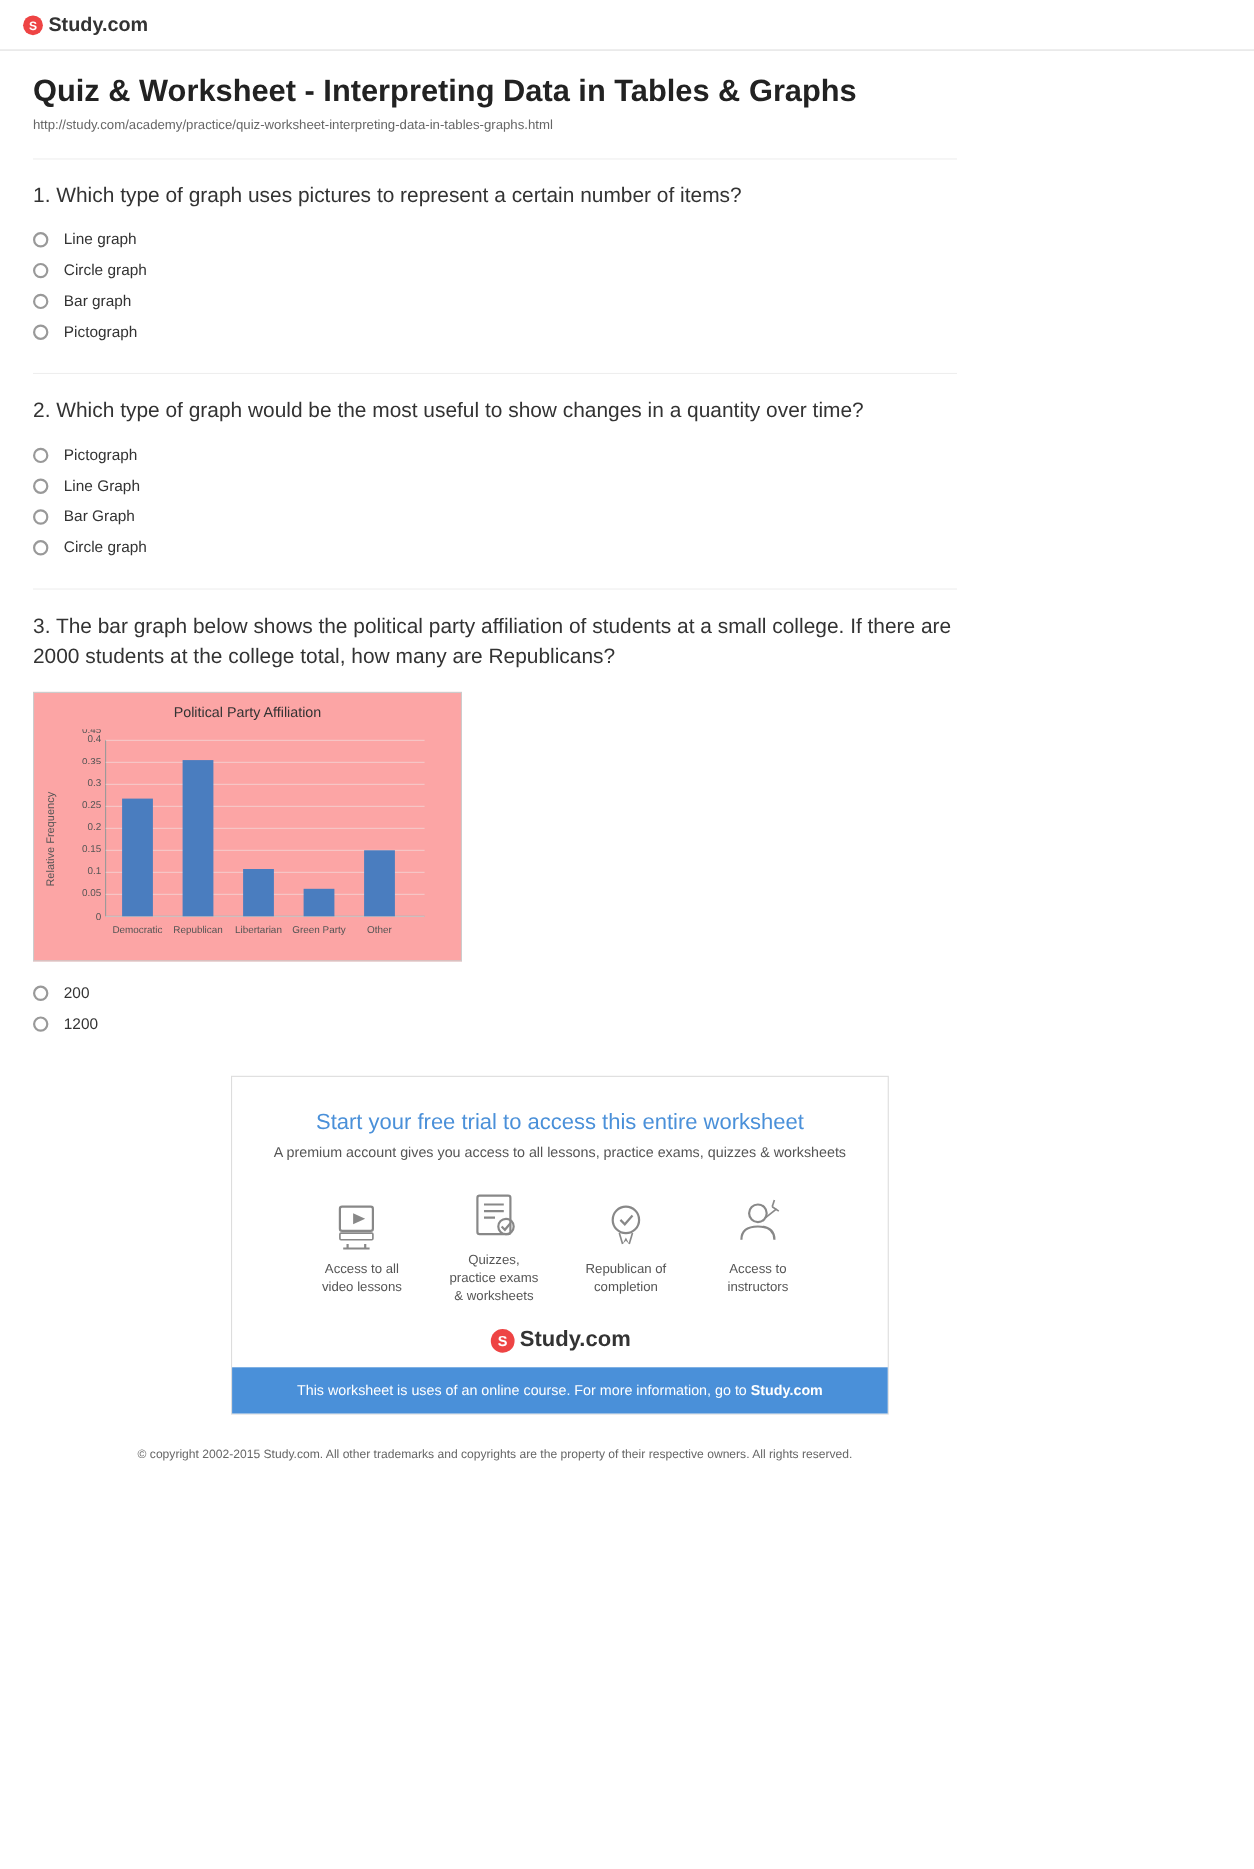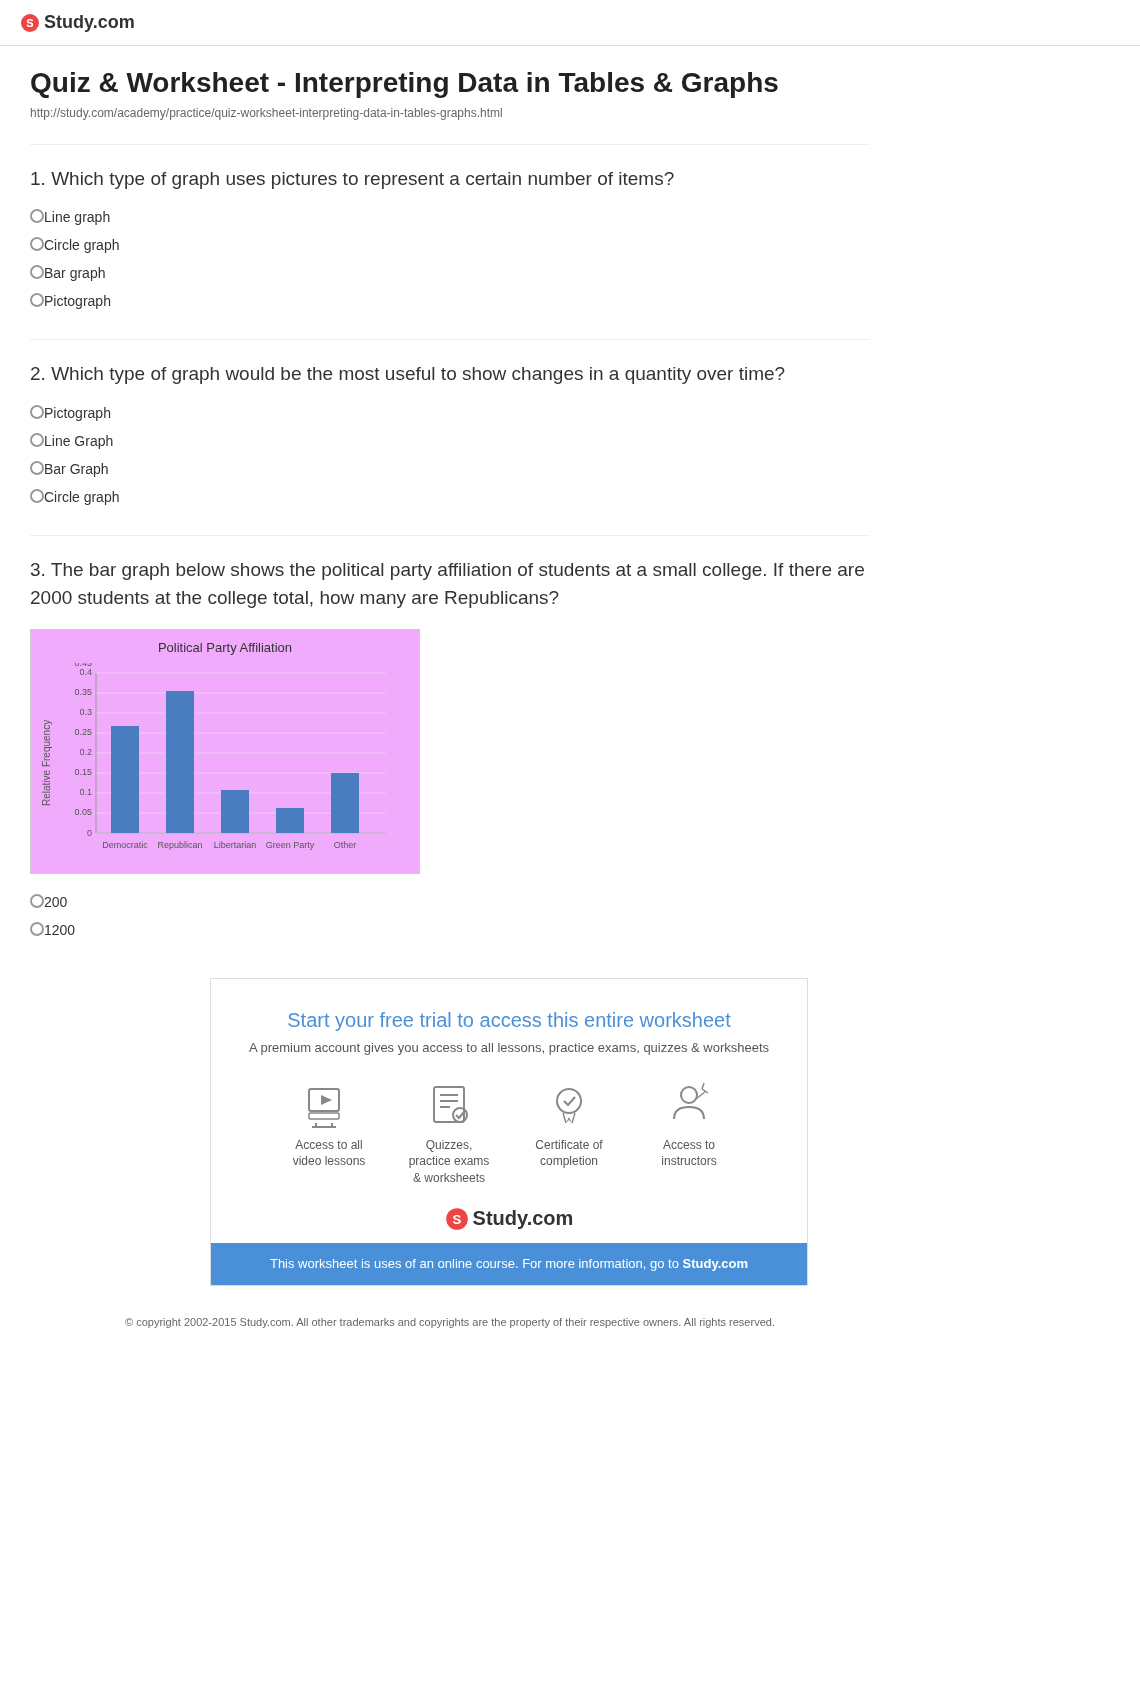--- a/index.html
+++ b/index.html
@@ -53,9 +53,9 @@
     }
     .option-row {
       display: flex;
-      align-items: flex-start;
+      align-items: flex-end;
       margin-bottom: 12px;
-      gap: 0;
+      gap: 14px;
     }
     .radio-btn {
       width: 14px;

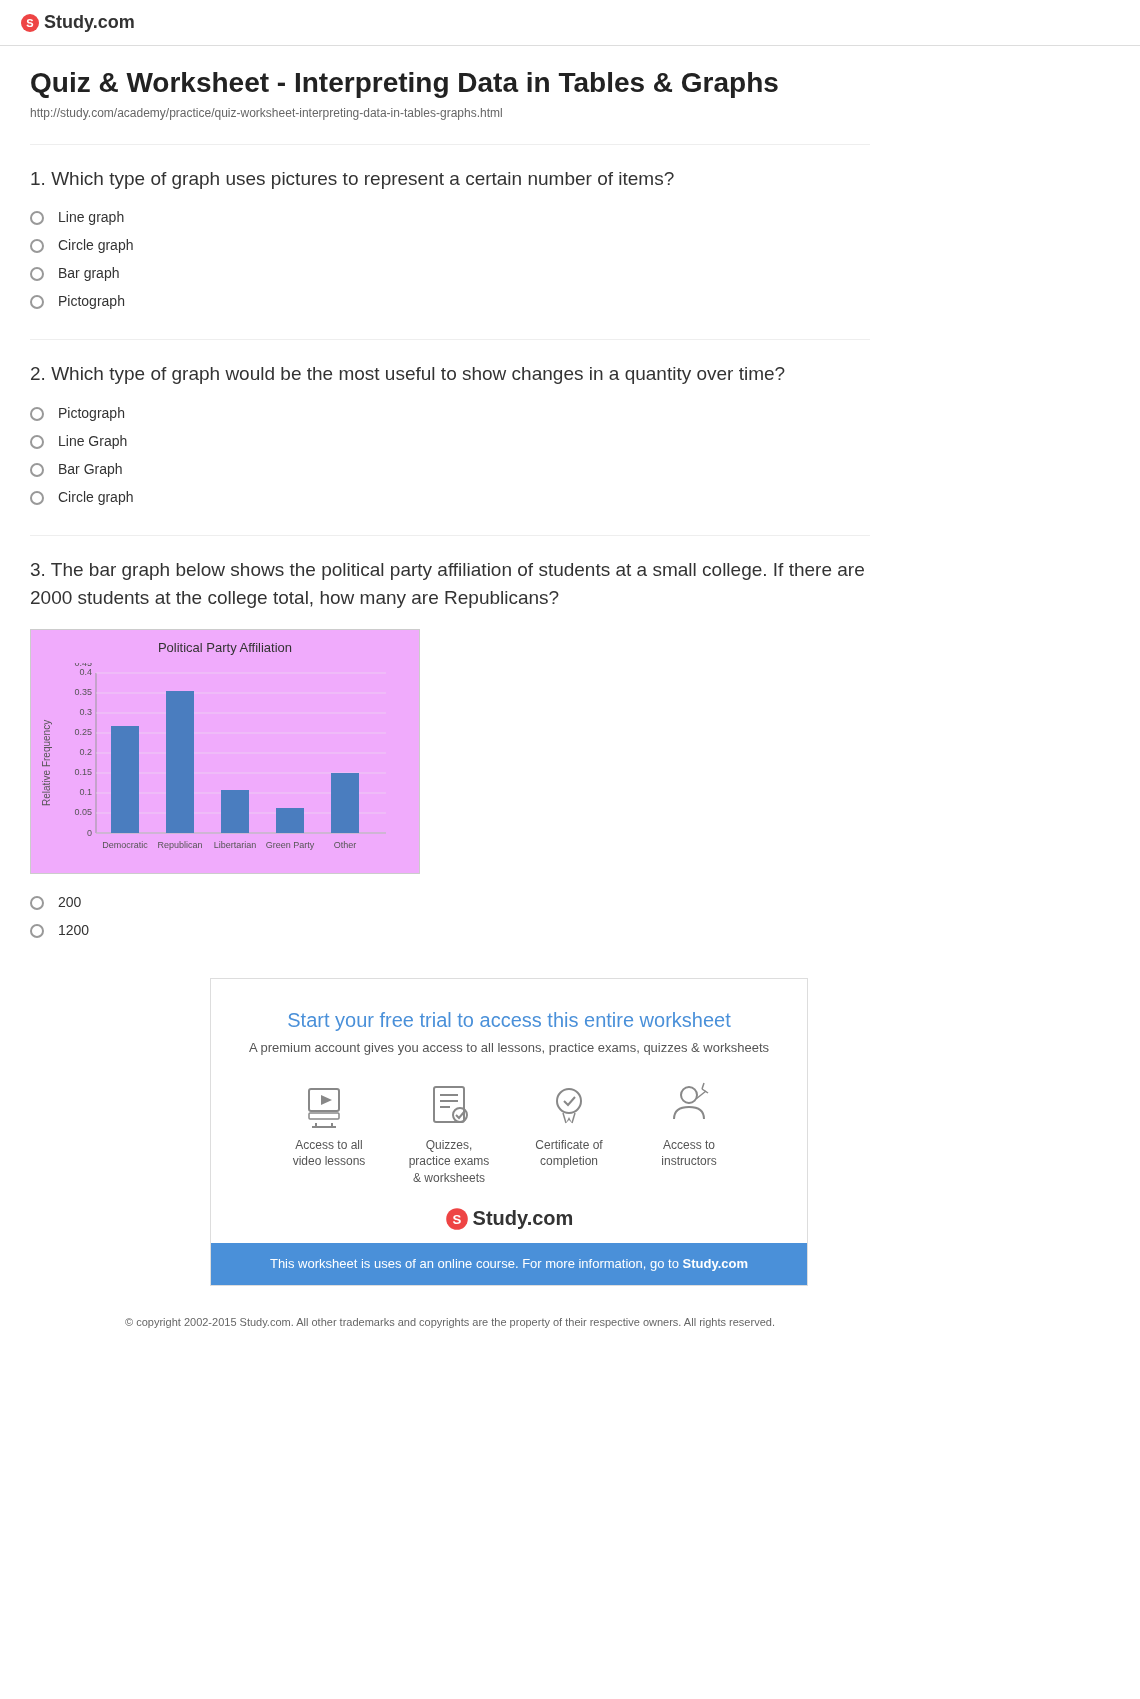--- a/index.html
+++ b/index.html
@@ -75,7 +75,7 @@
       border: 1px solid #ccc;
       width: 390px;
       padding: 10px 10px 10px 10px;
-      background: #f0abfc;
+      background: #fca5a5;
     }
     .chart-title {
       text-align: center;

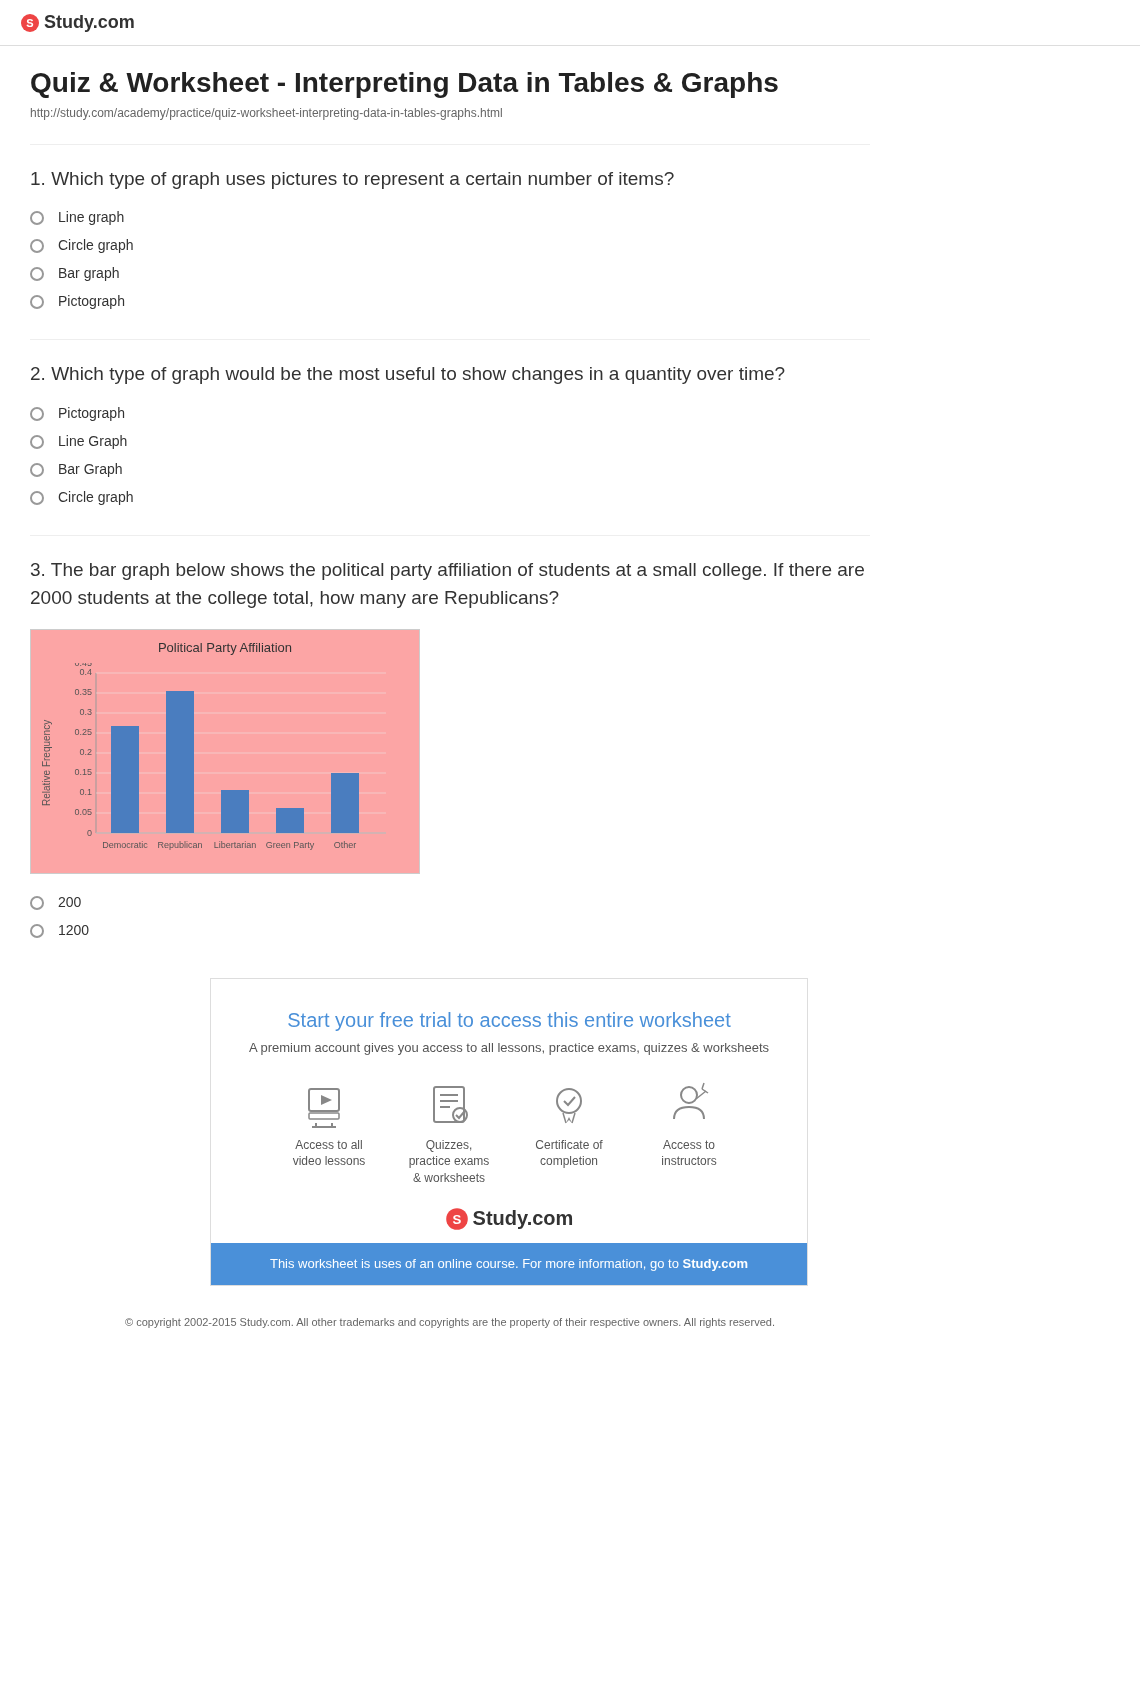--- a/index.html
+++ b/index.html
@@ -123,6 +123,7 @@
       justify-content: center;
       gap: 30px;
       margin-bottom: 20px;
+      align-items: center;
     }
     .promo-feature {
       display: flex;

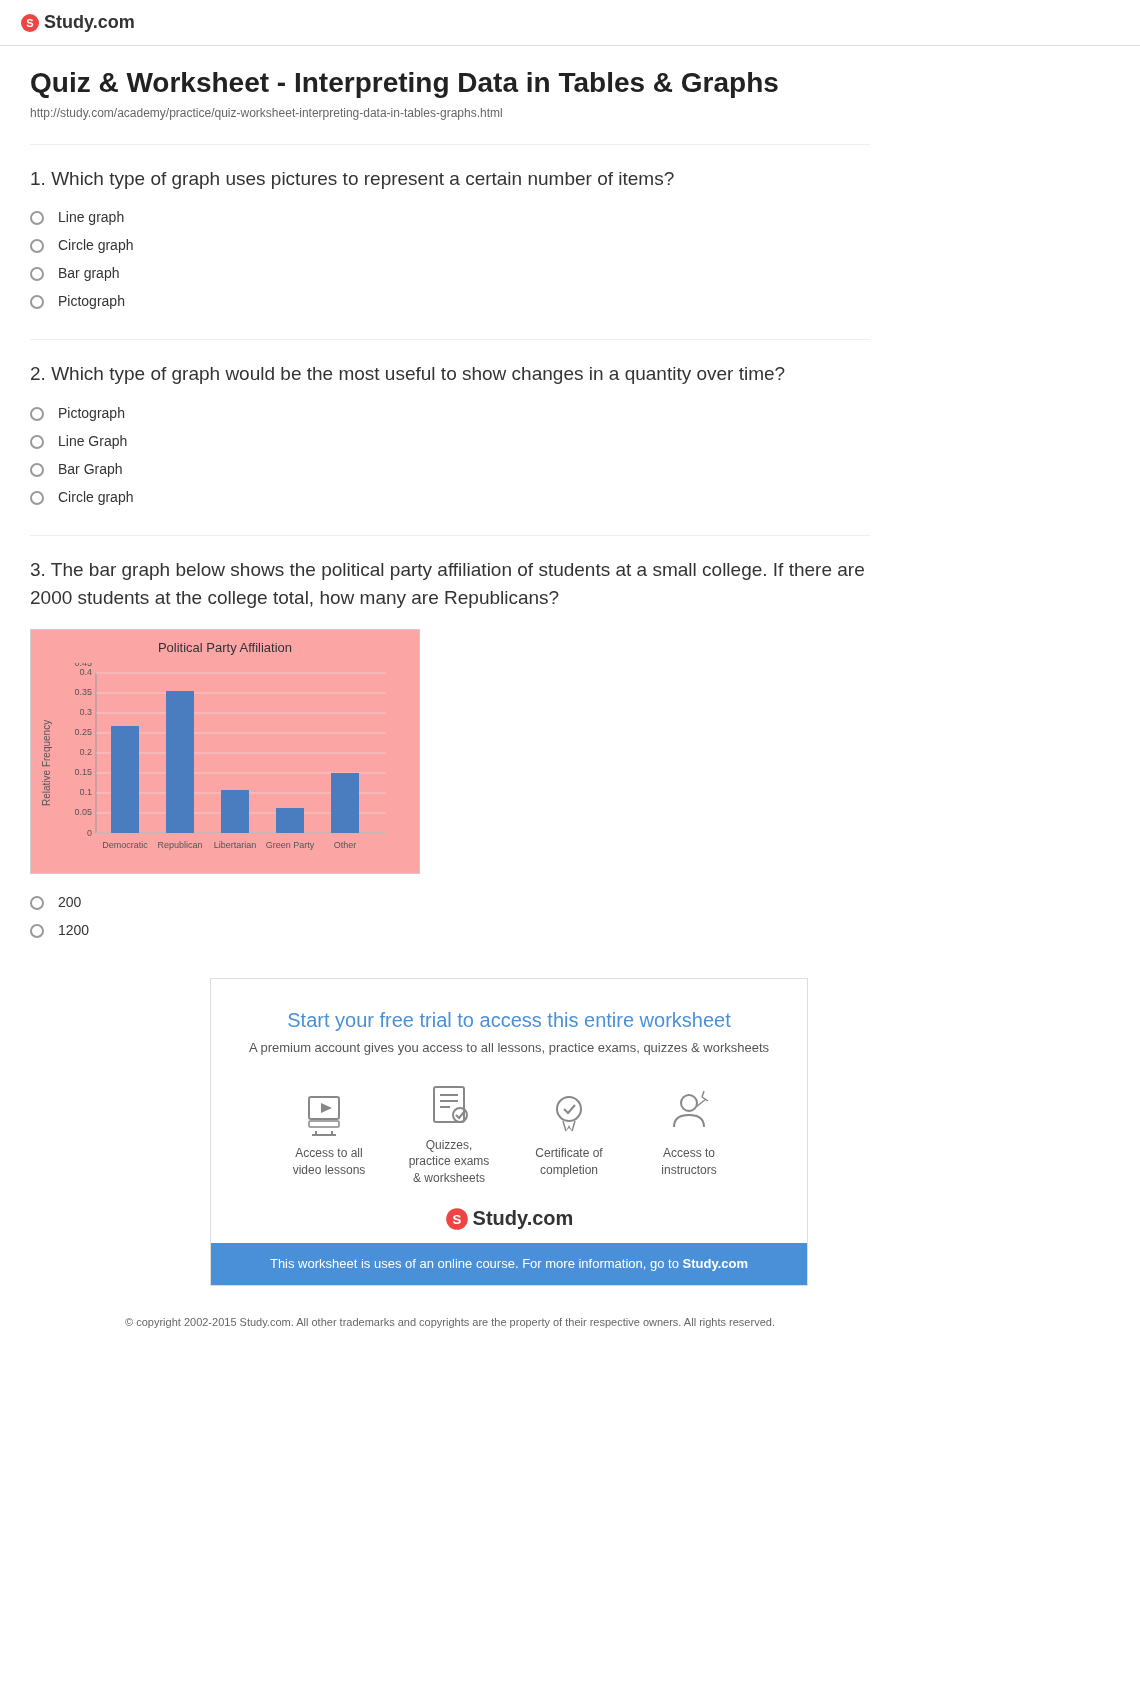--- a/index.html
+++ b/index.html
@@ -358,7 +358,7 @@
           <line x1="31" y1="34" x2="28" y2="44" stroke="#888" stroke-width="1.5"></line>
           <polygon points="22,44 25,41 28,44 25,38" fill="#888"></polygon>
         </svg>
-        <span class="feature-label">Certificate of completion</span>
+        <span class="feature-label">Republican of completion</span>
       </div>
 
       <div class="promo-feature">

